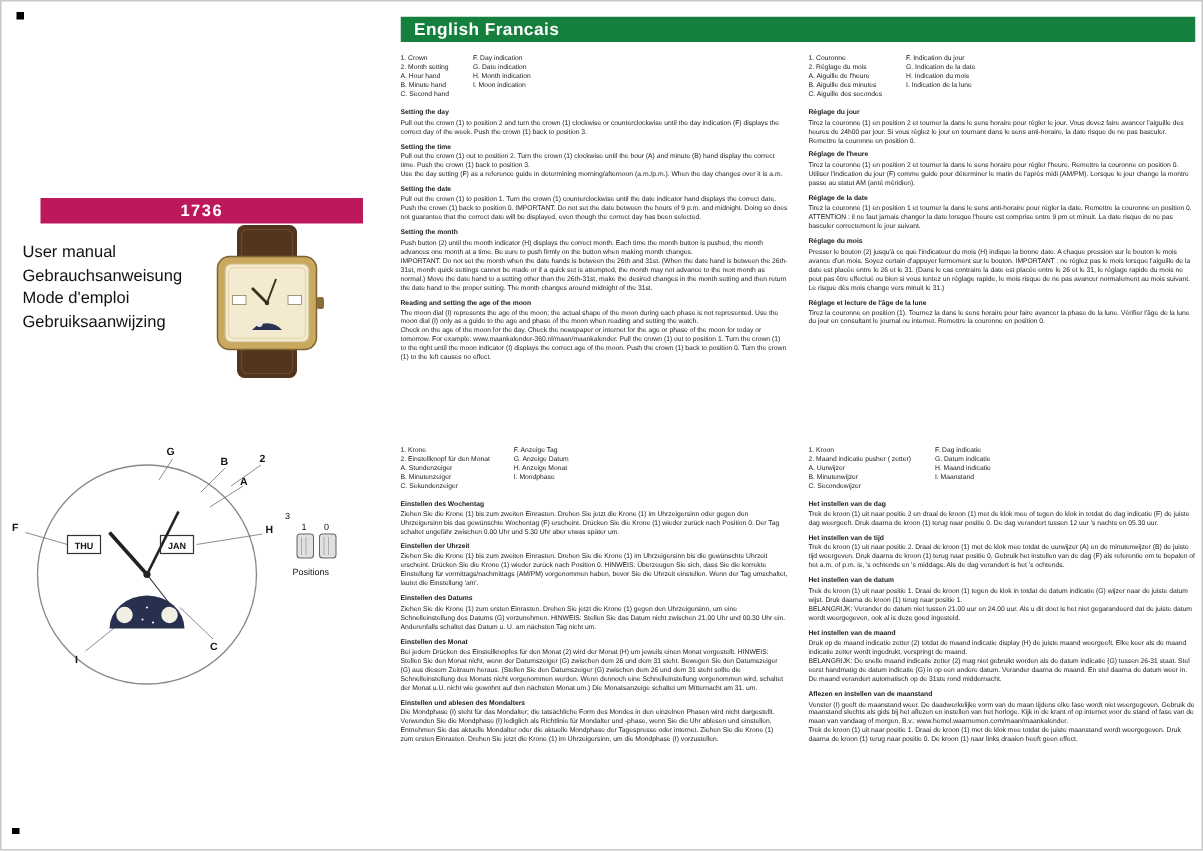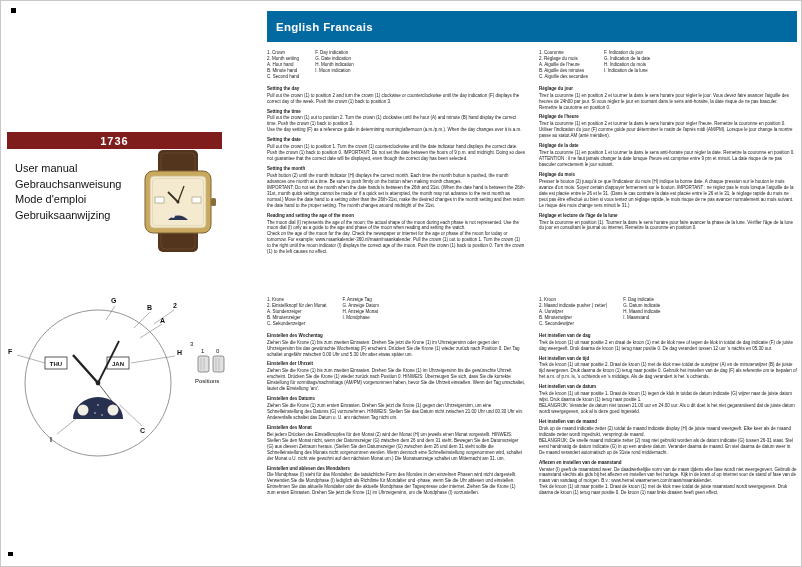--- a/index.html
+++ b/index.html
@@ -17,8 +17,8 @@
   .section { position:absolute; left:266px; width:530px; overflow:hidden; }
   .sec-enfr { top:10px; height:277px; }
   .sec-denl { top:288px; height:272px; }
-  .sec-header { background:#0369a1; color:#fff; font-weight:bold; font-size:11.5px;
-                height:31px; display:flex; align-items:center; padding-left:9px;
+  .sec-header { background:#15803d; color:#fff; font-weight:bold; font-size:11.5px;
+                height:17px; display:flex; align-items:center; padding-left:9px;
                 letter-spacing:.3px; }
   .cols { display:flex; gap:14px; margin-top:8px; }
   .col { width:258px; font-size:4.5px; line-height:1.32; color:#1a1a1a; }

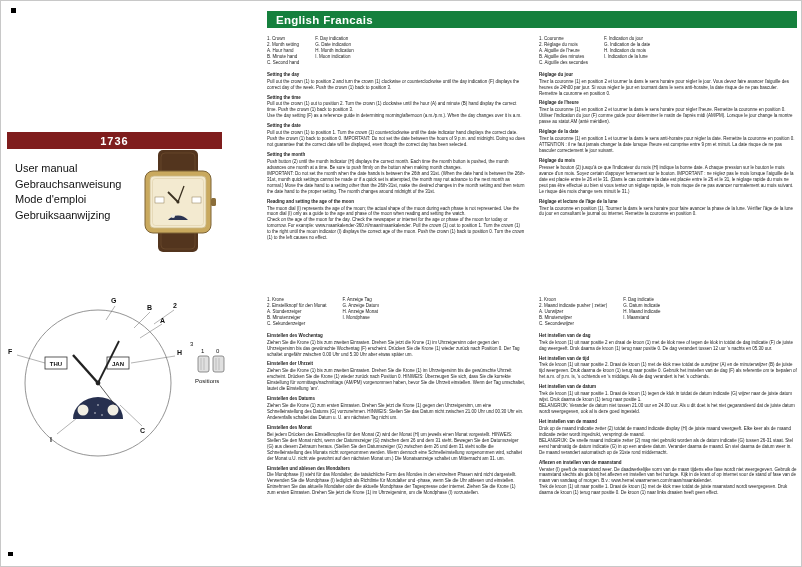--- a/index.html
+++ b/index.html
@@ -7,8 +7,8 @@
   .page { position:relative; width:802px; height:567px; background:#ffffff;
           border:1px solid #c8c8c8; overflow:hidden; margin:0 auto; }
   .mark { position:absolute; background:#000; }
-  .model-bar { position:absolute; left:6px; top:131px; width:215px; height:17px;
-               background:#7f1d1d; color:#fff; font-size:11px; font-weight:bold;
+  .model-bar { position:absolute; left:26px; top:131px; width:215px; height:17px;
+               background:#be185d; color:#fff; font-size:11px; font-weight:bold;
                display:flex; align-items:center; justify-content:center; letter-spacing:1px; }
   .cover-titles { position:absolute; left:14px; top:160px; font-size:11px;
                   line-height:15.5px; color:#111; white-space:pre-line; }

